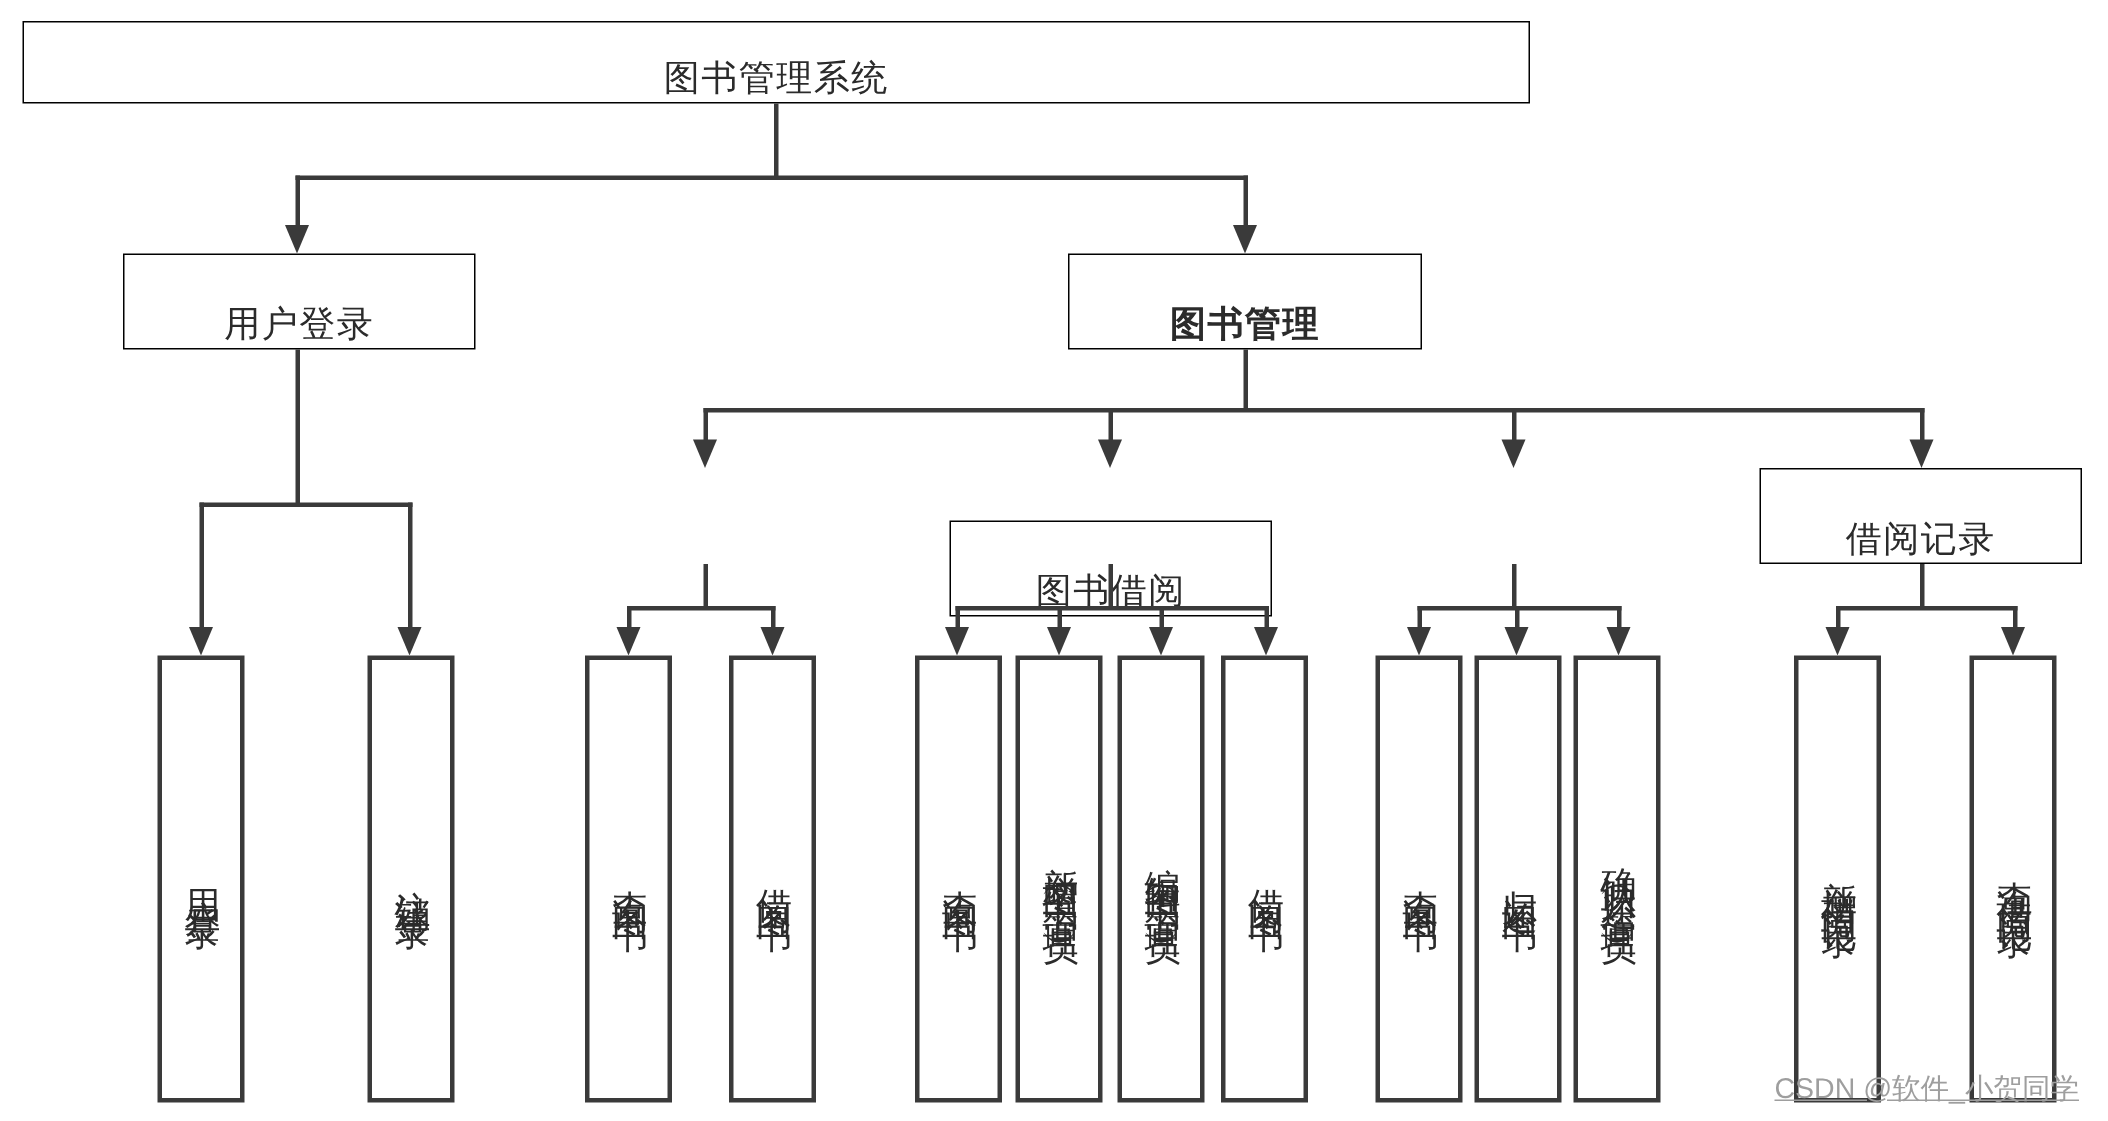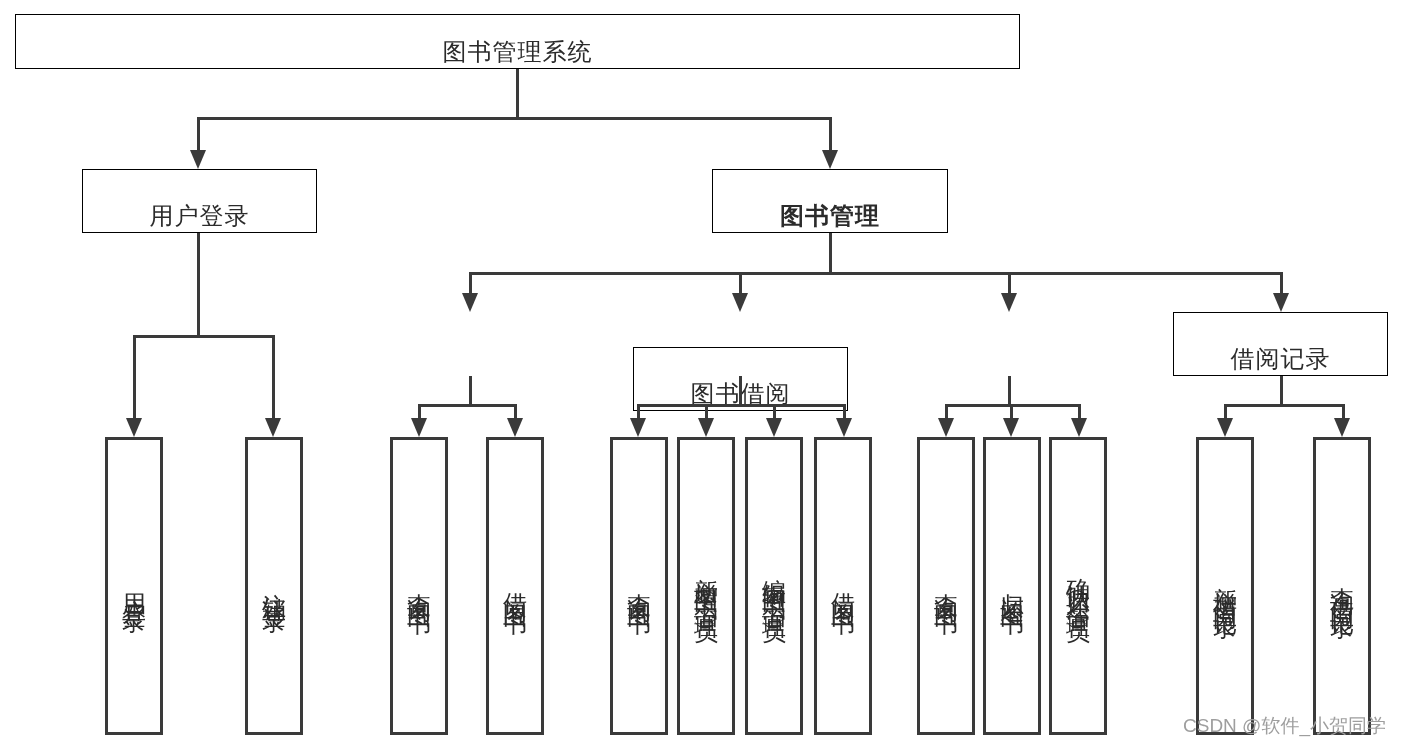--- a/index.html
+++ b/index.html
@@ -75,6 +75,7 @@
     font-size: 19px;
     color: #9e9e9e;
     white-space: nowrap;
+    text-decoration: underline;
   }
 </style>
 </head>

